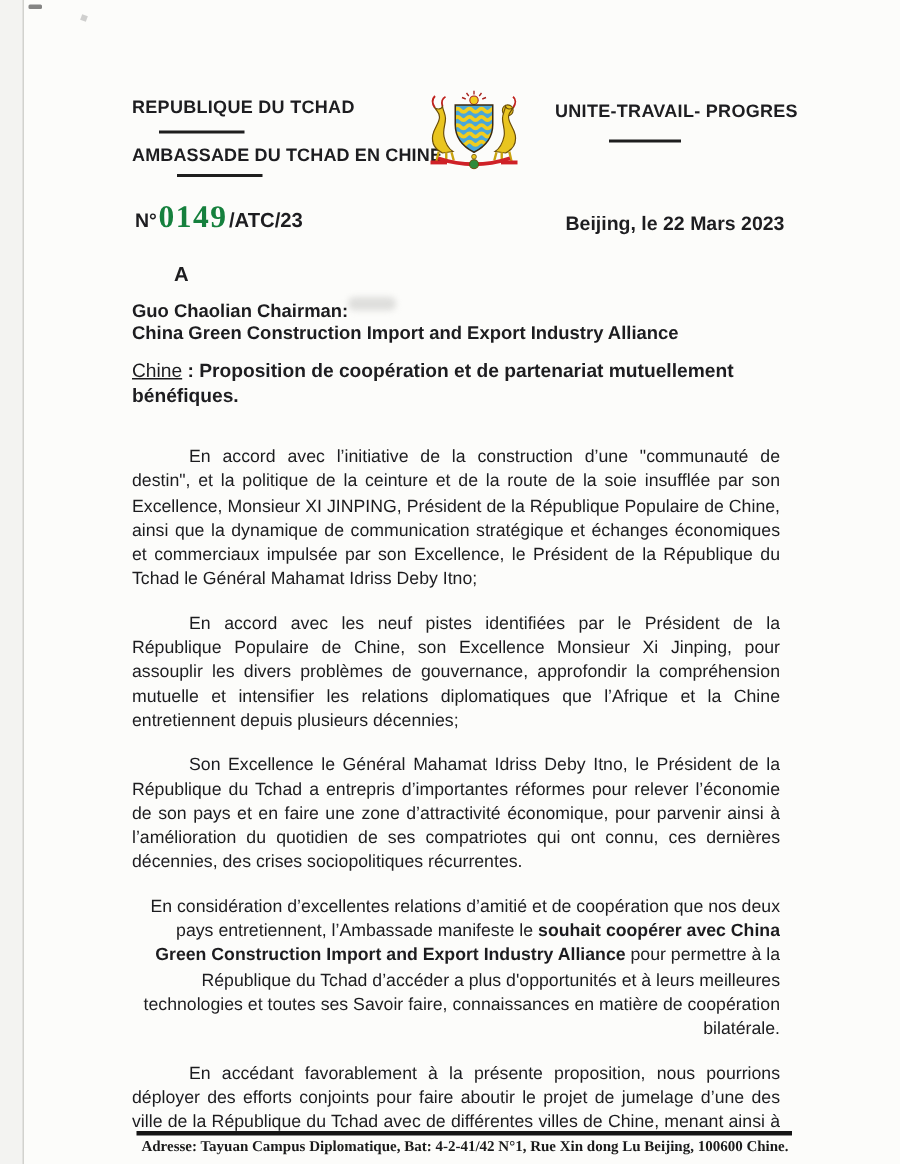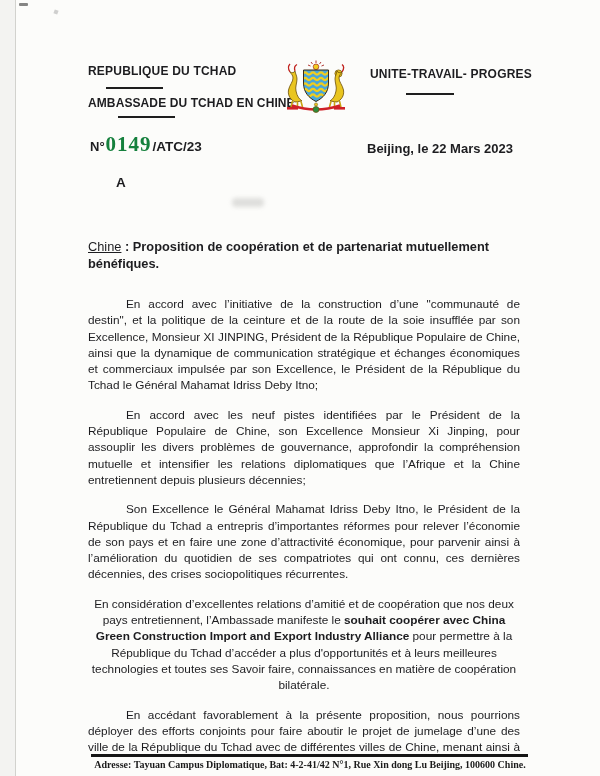--- a/index.html
+++ b/index.html
@@ -32,7 +32,7 @@
   .ref-prefix{font-size:13px;font-weight:bold;}
   .ref-number{font-family:"Liberation Serif",serif;font-size:21px;font-weight:600;color:#15803d;letter-spacing:1px;line-height:1;margin:0 1px;}
   .ref-suffix{font-size:13.5px;font-weight:bold;}
-  .dateline{position:absolute;left:367px;top:141px;font-size:13px;font-weight:bold;}
+  .dateline{position:absolute;left:377px;top:141px;font-size:13px;font-weight:bold;}
 
   .salutation{position:absolute;left:116px;top:175px;font-size:13.5px;font-weight:bold;}
   .recipient{position:absolute;left:88px;top:200px;font-size:12.3px;font-weight:bold;line-height:15px;}

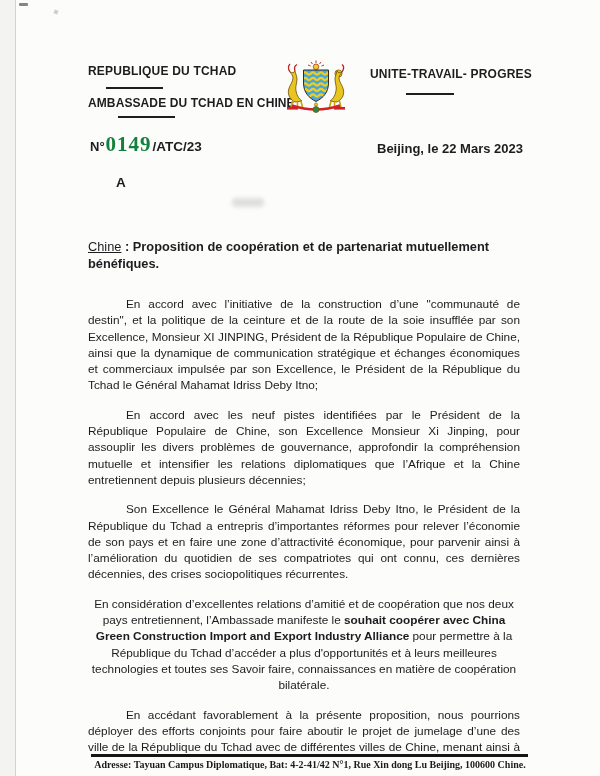--- a/index.html
+++ b/index.html
@@ -123,6 +123,10 @@
 
   <div class="salutation">A</div>
   <div class="smudge"></div>
+  <div class="recipient">
+    <div>Guo Chaolian Chairman:</div>
+    <div>China Green Construction Import and Export Industry Alliance</div>
+  </div>
 
   <div class="subject"><span class="label">Chine</span><span class="sep"> : </span><span class="text">Proposition de coopération et de partenariat mutuellement bénéfiques.</span></div>
 

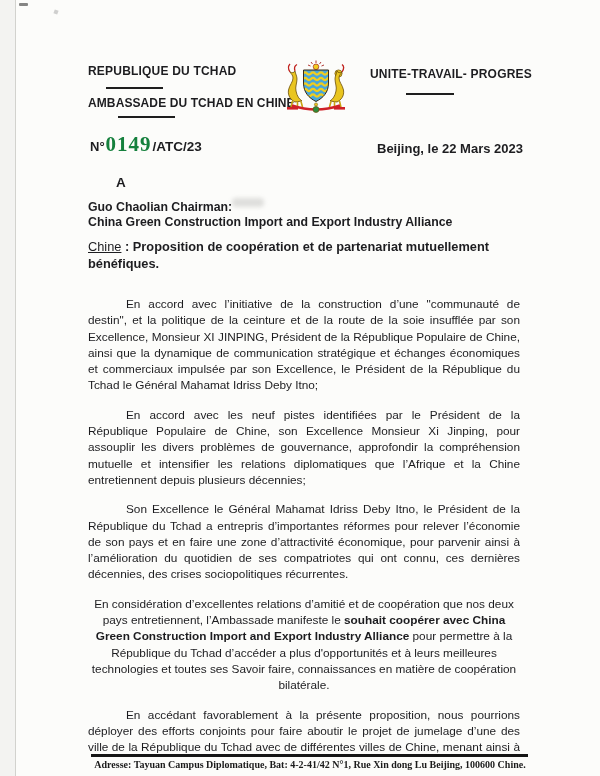--- a/index.html
+++ b/index.html
@@ -47,7 +47,7 @@
     font-size:11.8px;line-height:16.3px;text-align:justify;color:#1c1c1f;
   }
   .body-text p{margin:0 0 13px 0;text-indent:38px;}
-  .body-text p.no-indent{text-indent:0;text-align:center;}
+  .body-text p.no-indent{text-indent:0;text-align:right;}
   .body-text p:last-child{margin-bottom:0;}
   .b{font-weight:bold;}
 

